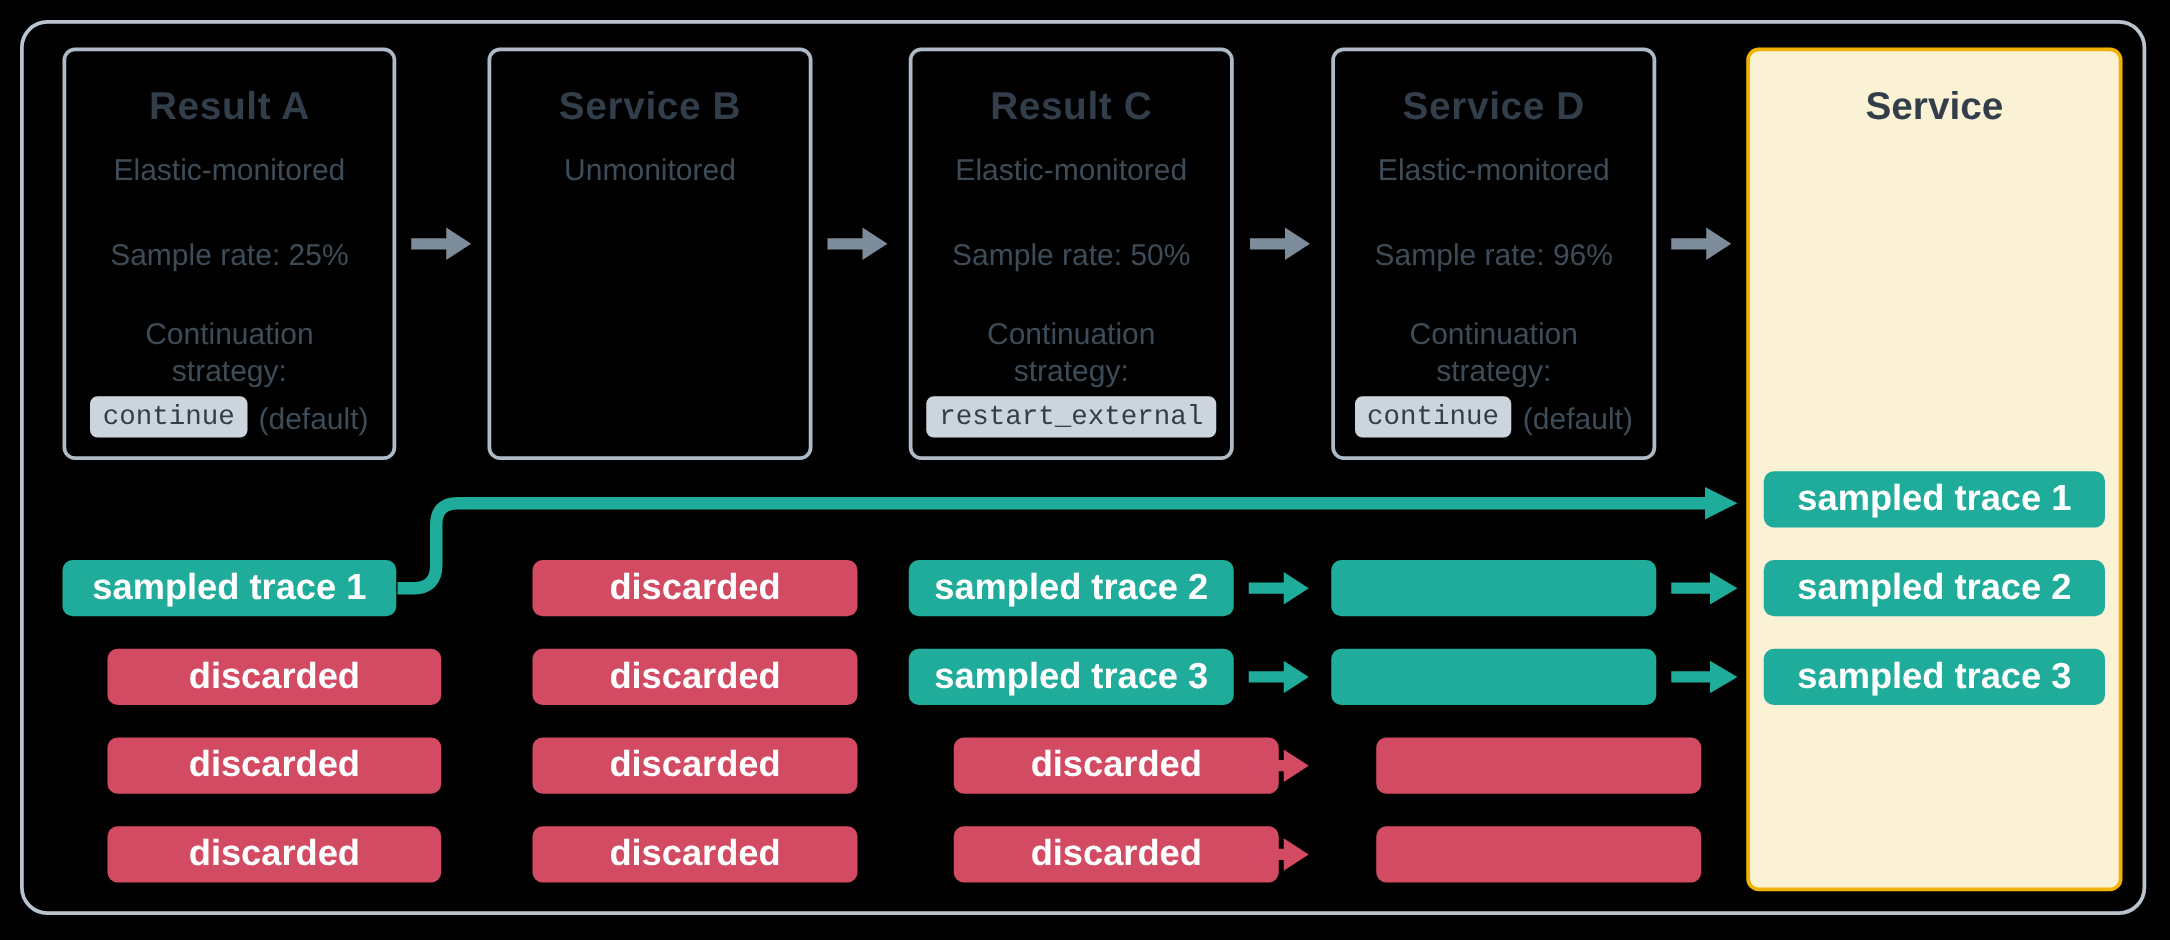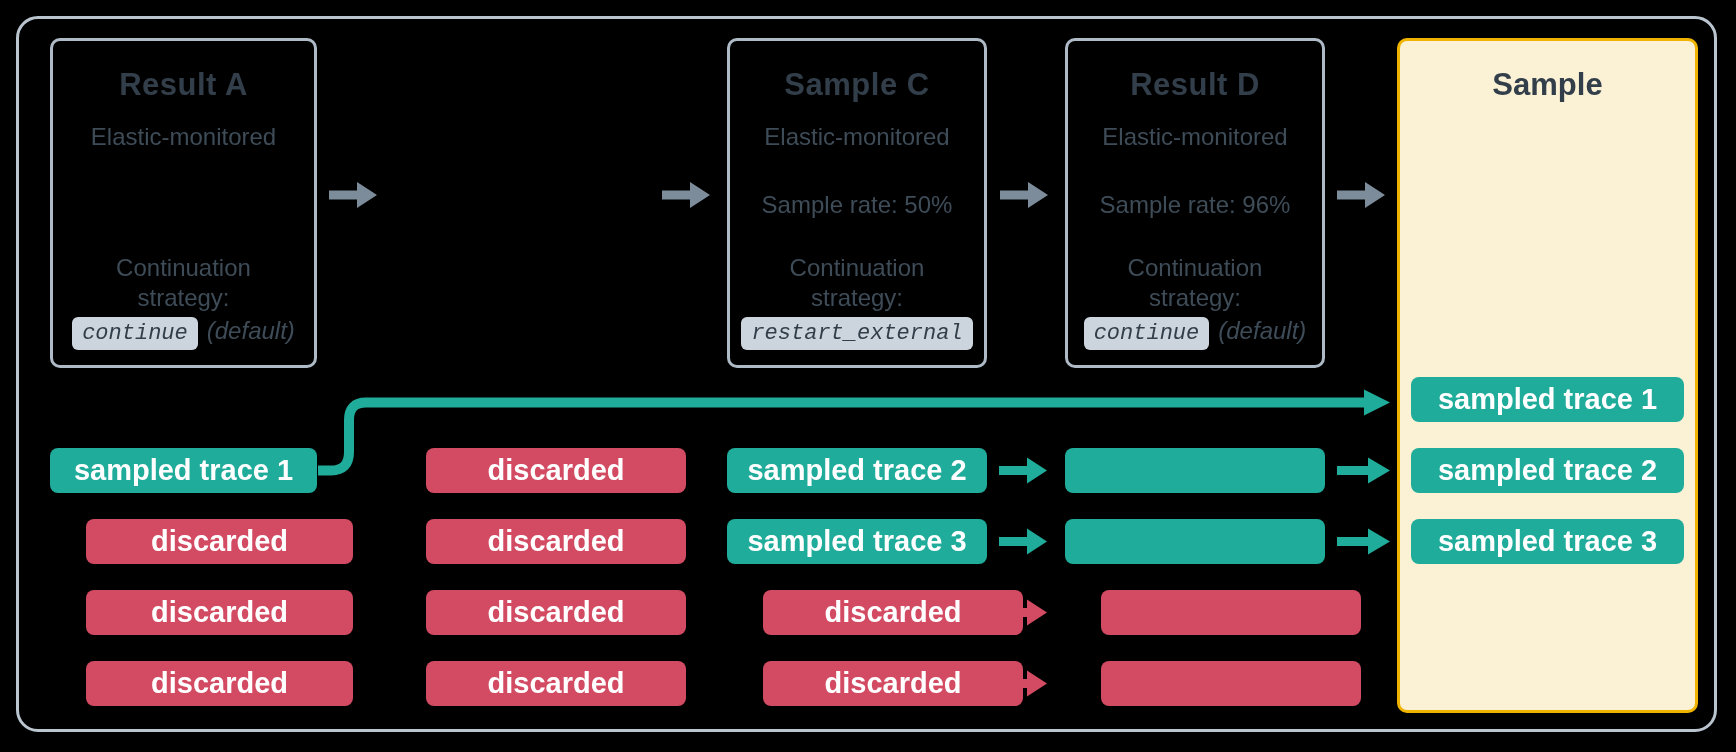--- a/index.html
+++ b/index.html
@@ -59,6 +59,10 @@
     </div>
   </div>
 
+  <div class="service-box" style="left:390px;width:260px;">
+    <div class="svc-title">Service B</div>
+    <div class="svc-sub">Unmonitored</div>
+  </div>
 
   <div class="service-box" style="left:727px;width:260px;">
     <div class="svc-title">Sample C</div>

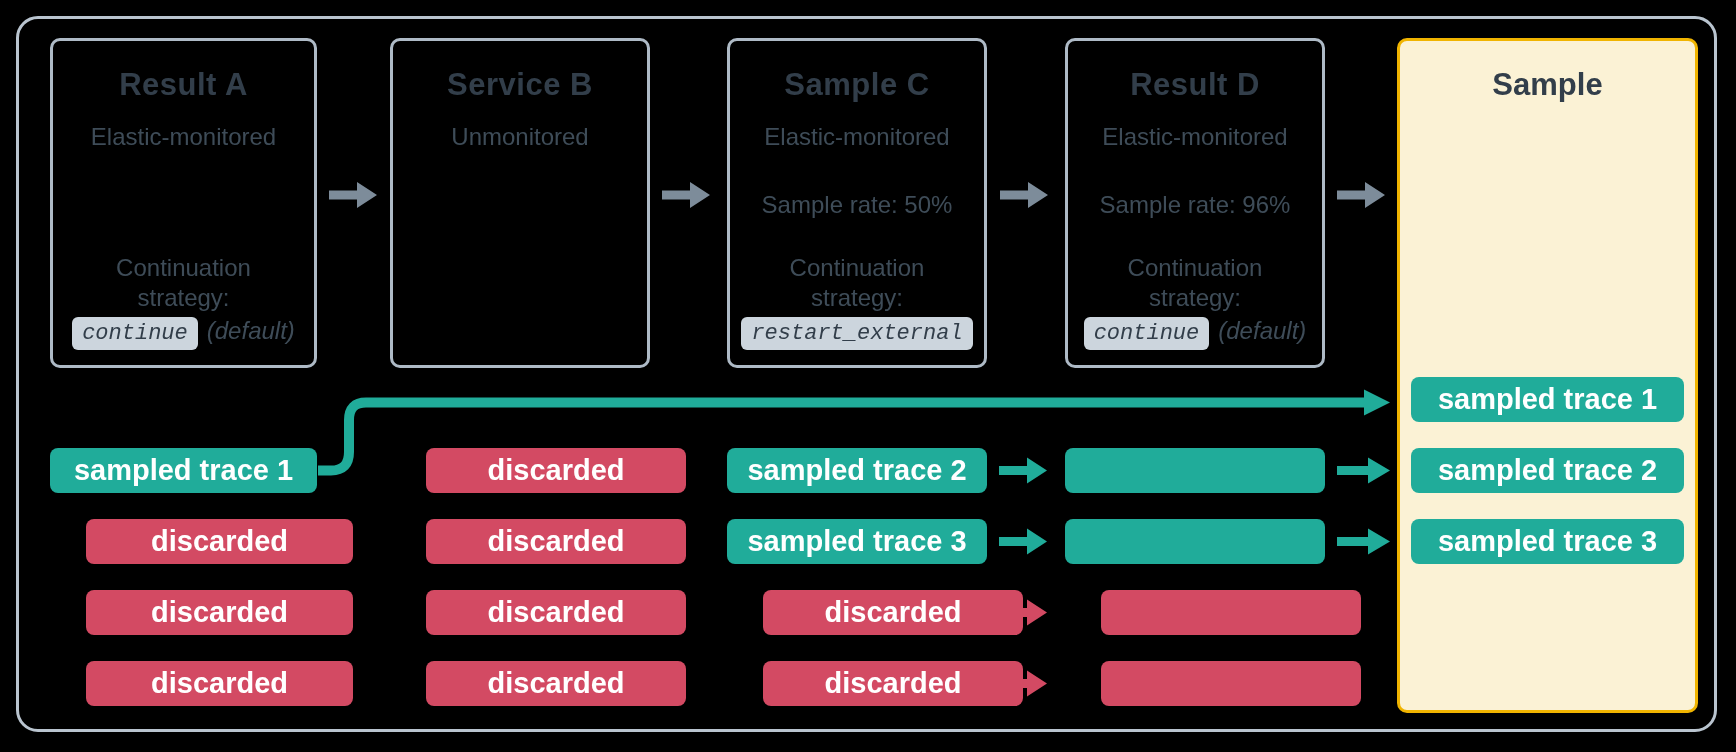--- a/index.html
+++ b/index.html
@@ -65,7 +65,7 @@
   </div>
 
   <div class="service-box" style="left:727px;width:260px;">
-    <div class="svc-title">Sample C</div>
+    <div class="svc-title">Result C</div>
     <div class="svc-sub">Elastic-monitored</div>
     <div class="svc-rate">Sample rate: 50%</div>
     <div class="svc-cont"><span>Continuation strategy:</span></div>

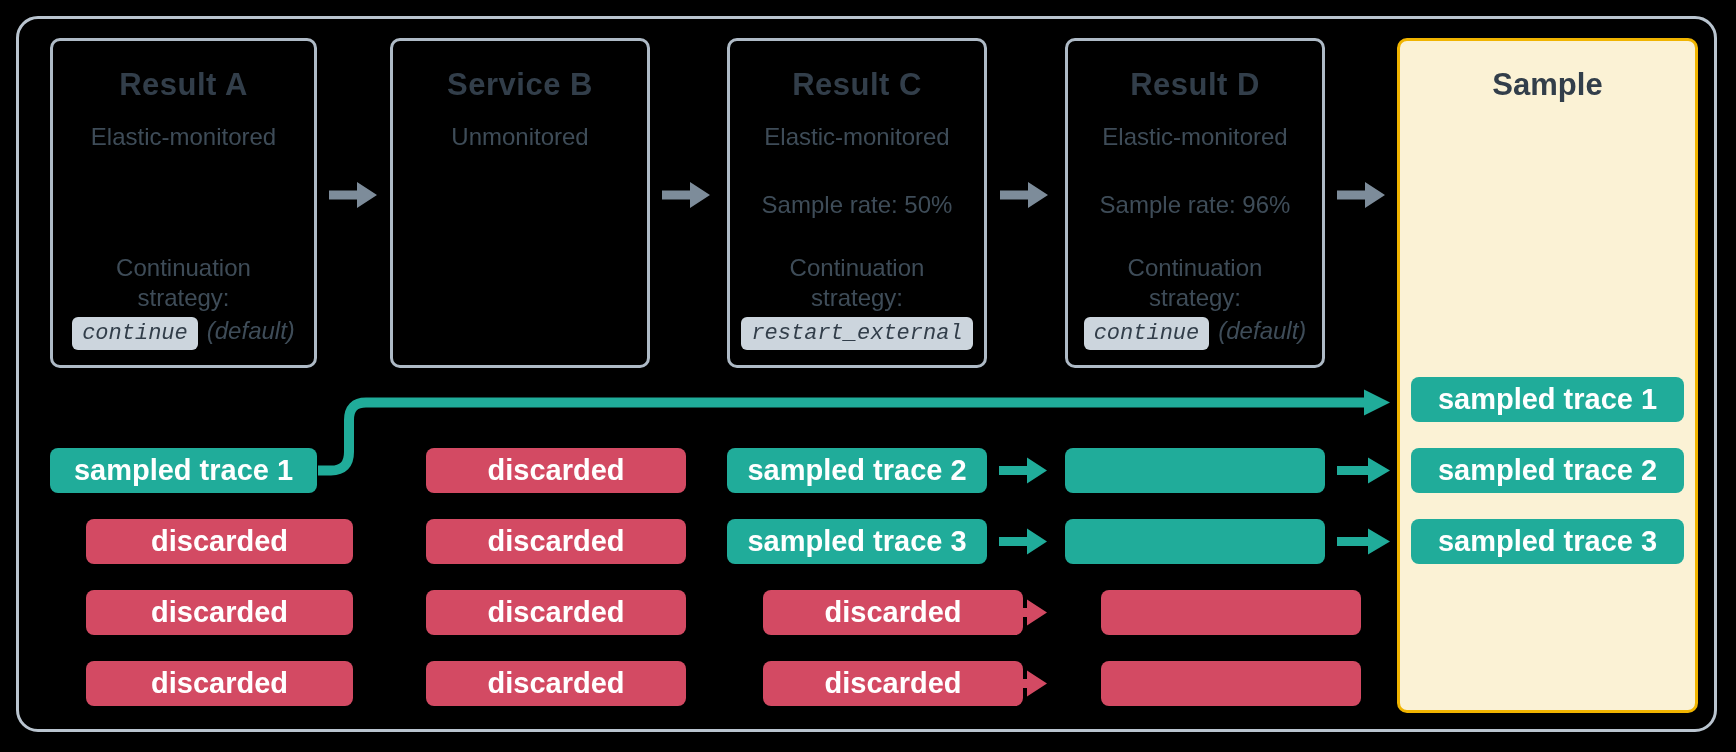--- a/index.html
+++ b/index.html
@@ -75,7 +75,7 @@
   </div>
 
   <div class="service-box" style="left:1065px;width:260px;">
-    <div class="svc-title">Result D</div>
+    <div class="svc-title">Service D</div>
     <div class="svc-sub">Elastic-monitored</div>
     <div class="svc-rate">Sample rate: 96%</div>
     <div class="svc-cont"><span>Continuation strategy:</span></div>

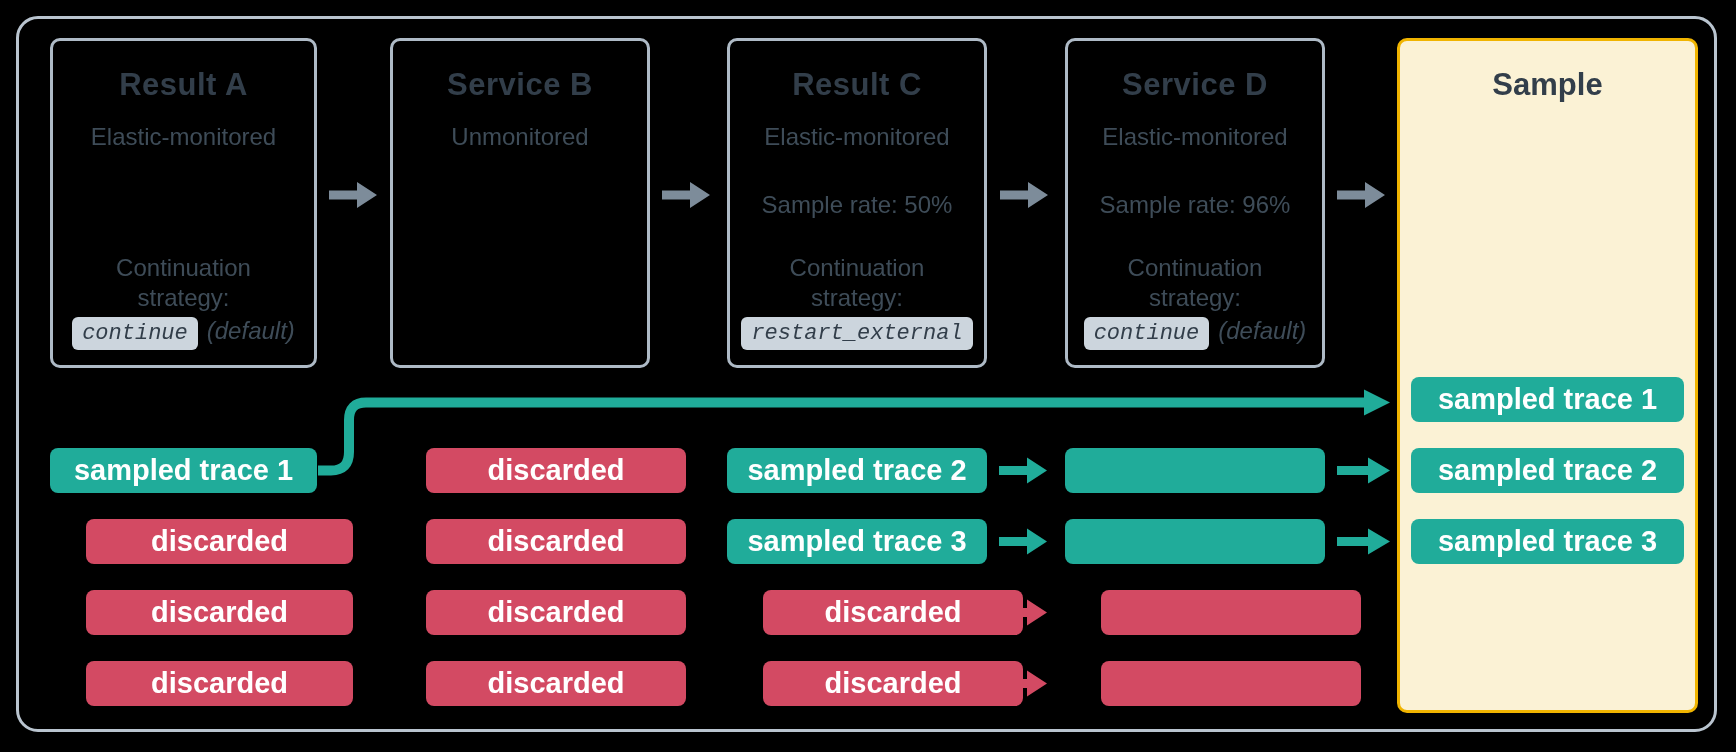--- a/index.html
+++ b/index.html
@@ -86,7 +86,7 @@
   </div>
 
   <div class="result-box">
-    <div class="result-title">Sample</div>
+    <div class="result-title">Service</div>
   </div>
 
   <div class="chip sampled" style="left:50px;top:448px;width:267px;">sampled trace 1</div>

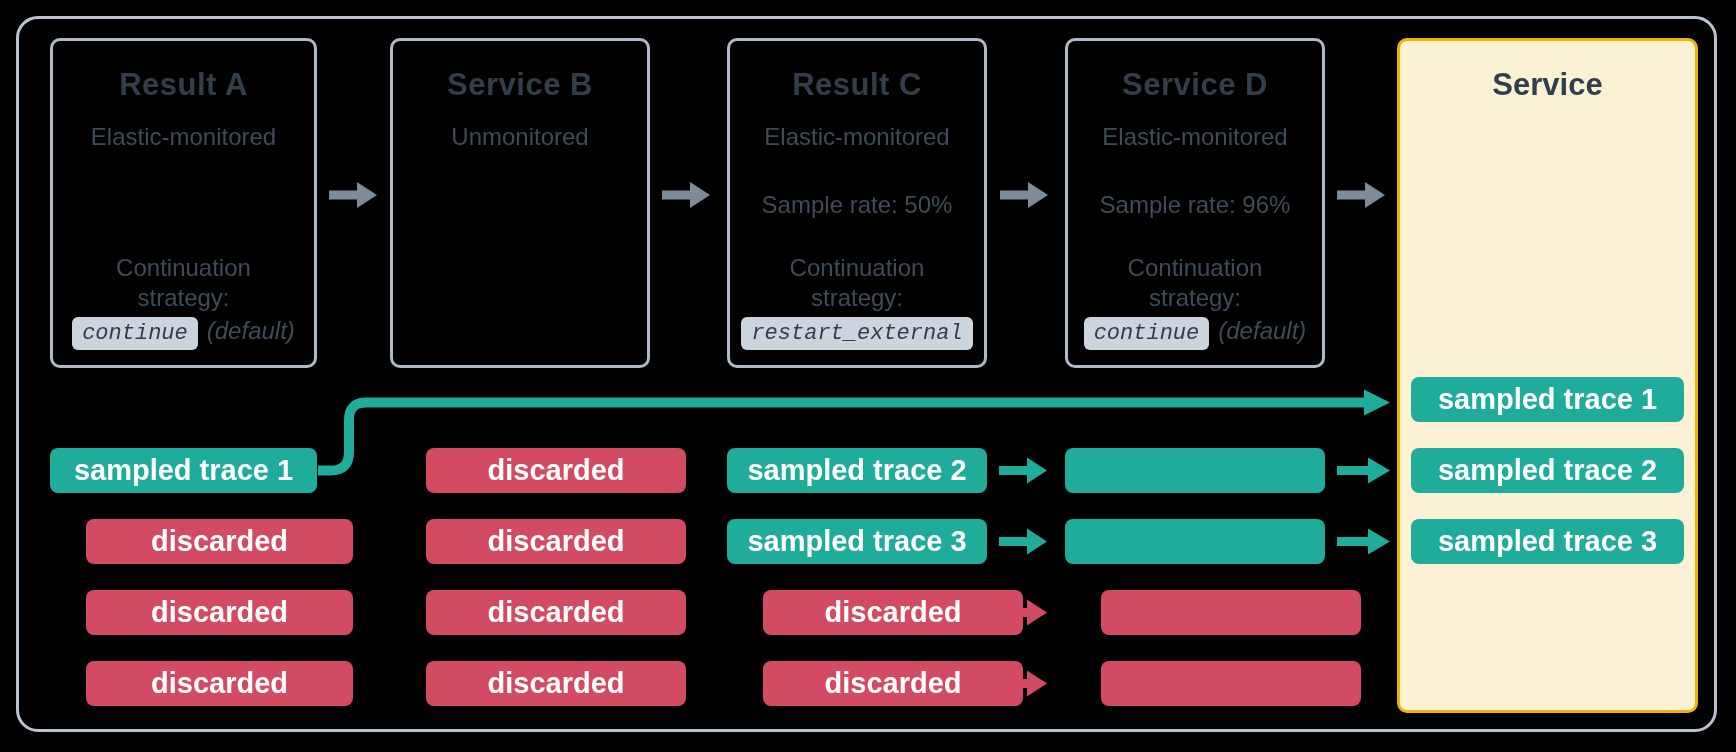--- a/index.html
+++ b/index.html
@@ -52,6 +52,7 @@
   <div class="service-box" style="left:50px;width:267px;">
     <div class="svc-title">Result A</div>
     <div class="svc-sub">Elastic-monitored</div>
+    <div class="svc-rate">Sample rate: 25%</div>
     <div class="svc-cont"><span>Continuation strategy:</span></div>
     <div class="svc-strategy">
       <span class="code-chip">continue</span>

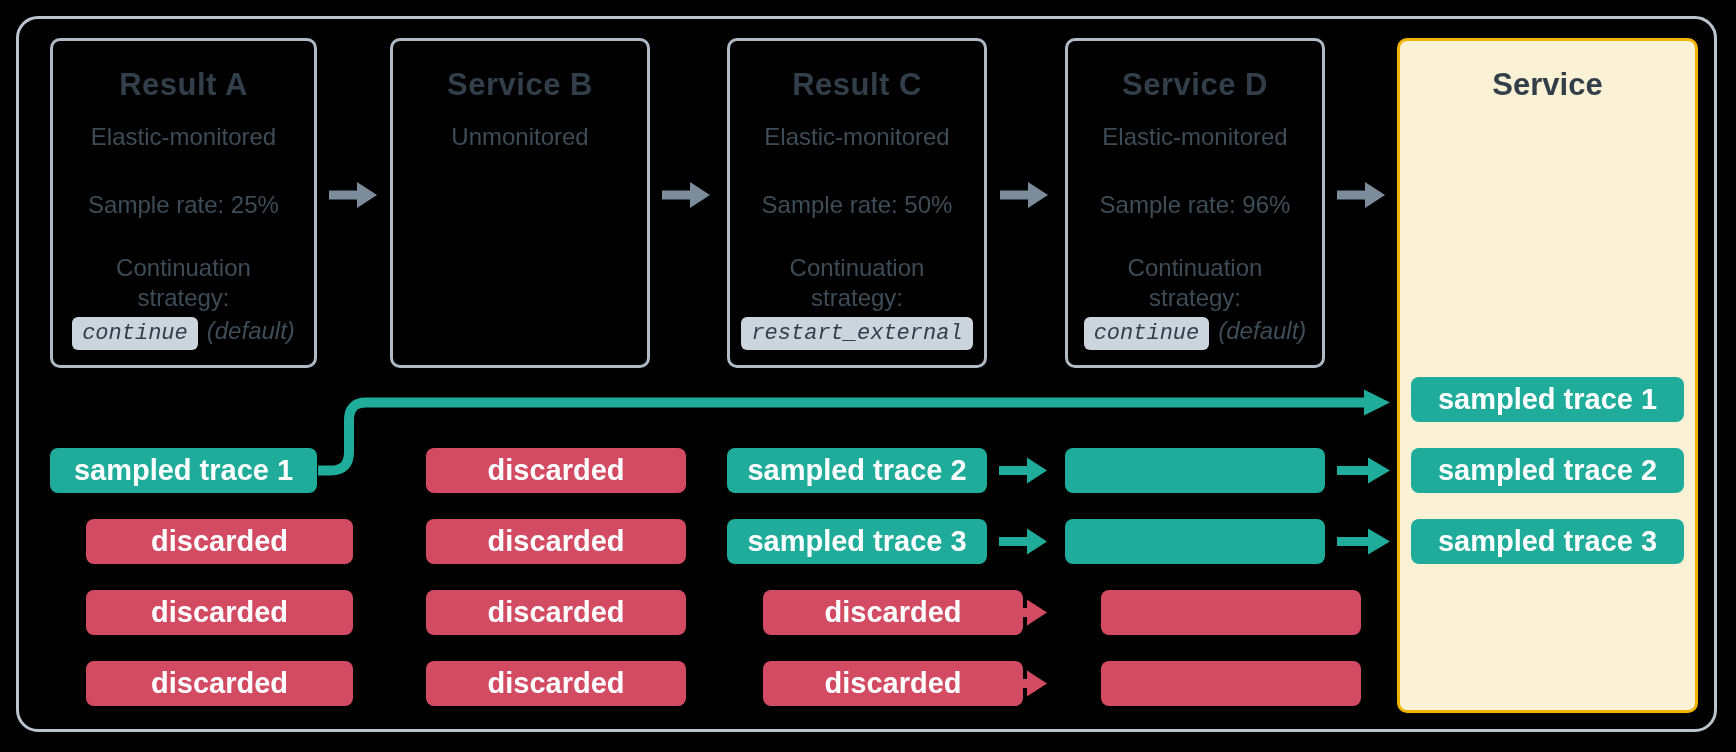--- a/index.html
+++ b/index.html
@@ -20,7 +20,7 @@
   .svc-rate{position:absolute;top:150px;left:0;right:0;font-size:24px;color:var(--c-body-text,#3e4c58);}
   .svc-cont{position:absolute;top:212px;left:0;right:0;font-size:24px;line-height:30px;color:var(--c-body-text,#3e4c58);}
   .svc-cont span{display:inline-block;max-width:190px;}
-  .svc-strategy{position:absolute;top:276px;left:0;right:0;display:flex;justify-content:center;align-items:flex-start;gap:9px;font-size:24px;color:var(--c-body-text,#3e4c58);font-style:italic;}
+  .svc-strategy{position:absolute;top:276px;left:0;right:0;display:flex;justify-content:center;align-items:flex-end;gap:9px;font-size:24px;color:var(--c-body-text,#3e4c58);}
   .code-chip{
     font-family:"Liberation Mono", monospace;font-size:22px;color:var(--c-title-text,#323e4a);
     background:var(--c-code-chip-bg,#ccd5dd);border-radius:6px;padding:4px 10px;

